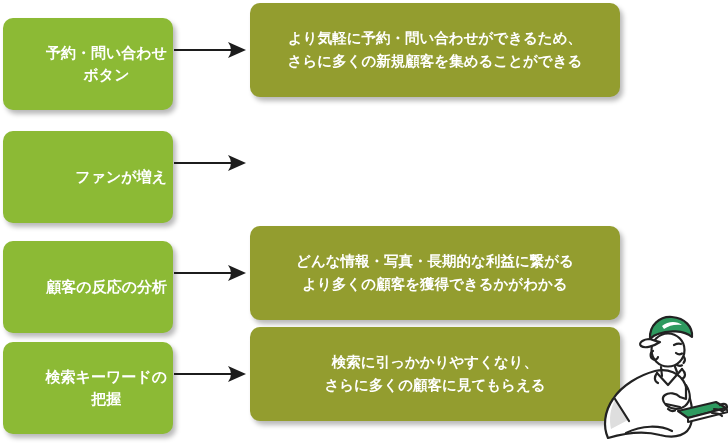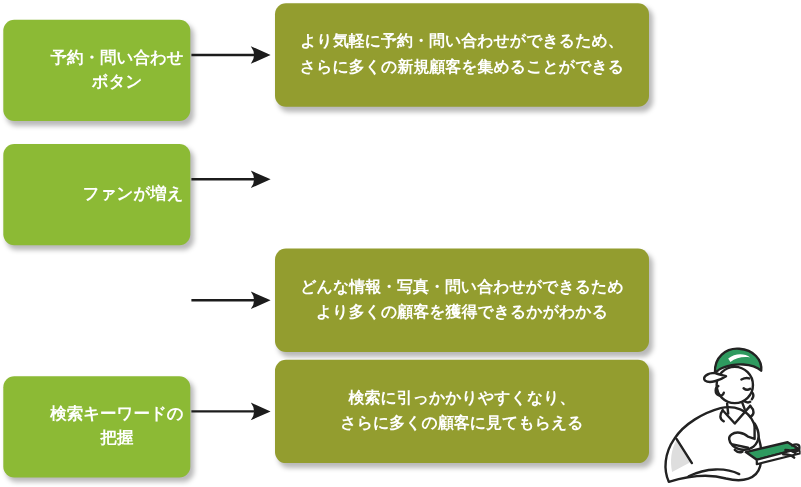--- a/index.html
+++ b/index.html
@@ -48,7 +48,7 @@
   }
   .result-box {
     position: absolute; left: 250px; top: -1px;
-    width: 340px; height: 94px;
+    width: 370px; height: 94px;
     background: var(--result-box);
     border-radius: 10px;
     box-shadow: 3px 4px 5px rgba(0,0,0,0.28);

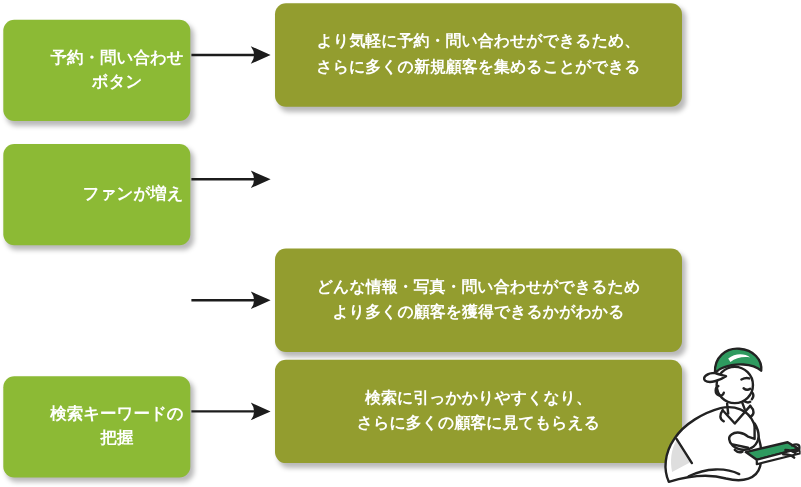--- a/index.html
+++ b/index.html
@@ -119,7 +119,7 @@
       </svg>
     </div>
     <div class="result-box">
-      <span class="result-text">どんな情報・写真・問い合わせができるため
+      <span class="result-text">どんな情報・写真・長期的な利益に繋がる
 より多くの顧客を獲得できるかがわかる</span>
     </div>
   </div>

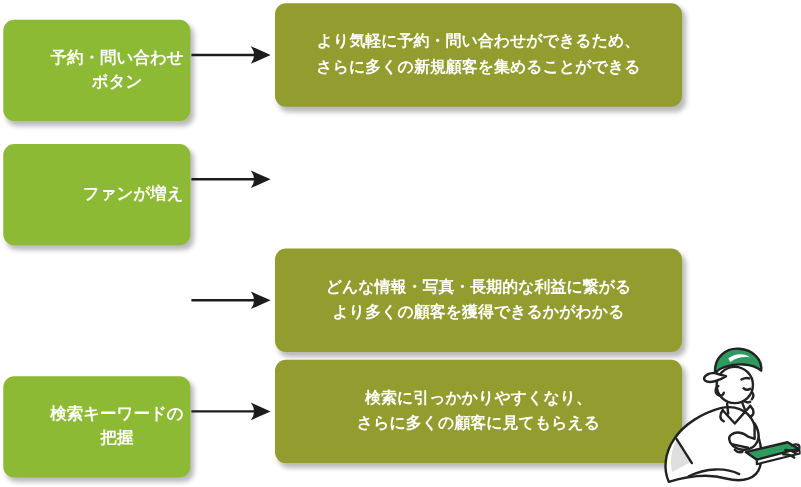--- a/index.html
+++ b/index.html
@@ -112,6 +112,9 @@
   </div>
 
   <div class="row" style="top:227px">
+    <div class="label-box">
+      <span class="label-text">顧客の反応の分析</span>
+    </div>
     <div class="arrow-zone">
       <svg width="82" height="24" viewBox="0 0 82 24" aria-hidden="true">
         <line class="arrow-line" x1="7" y1="12" x2="64" y2="12"></line>

